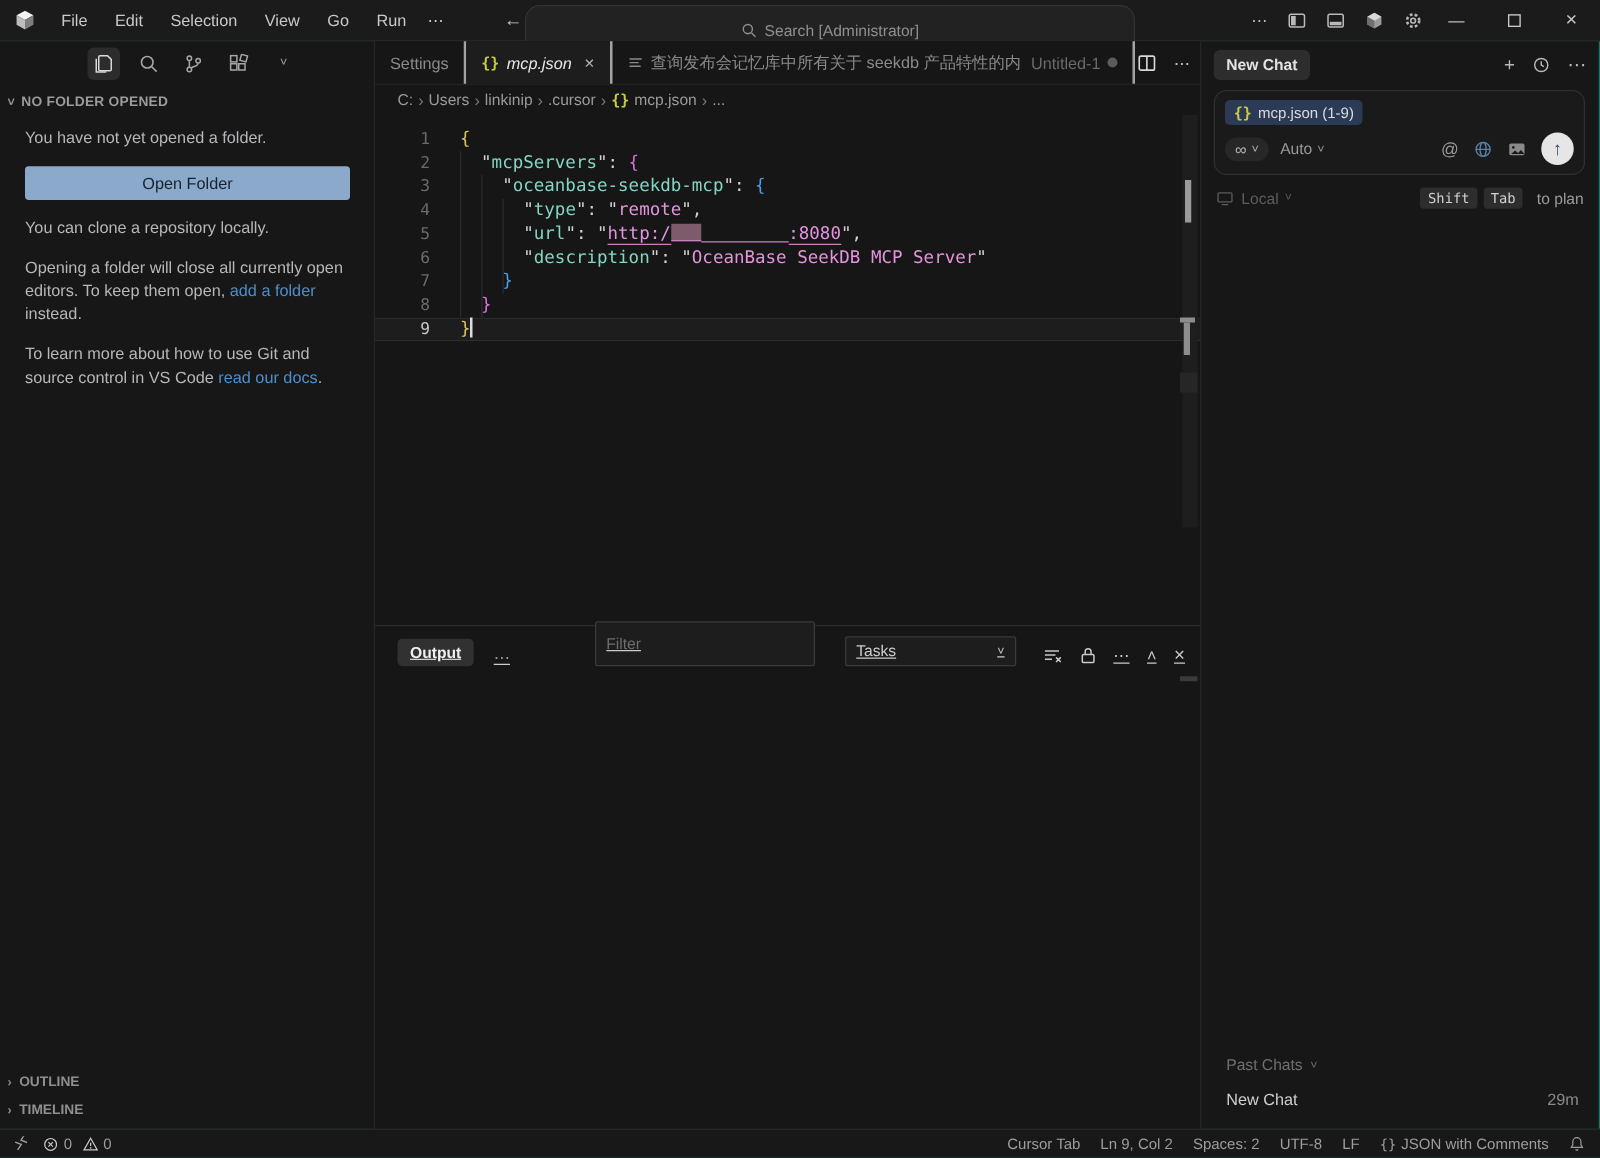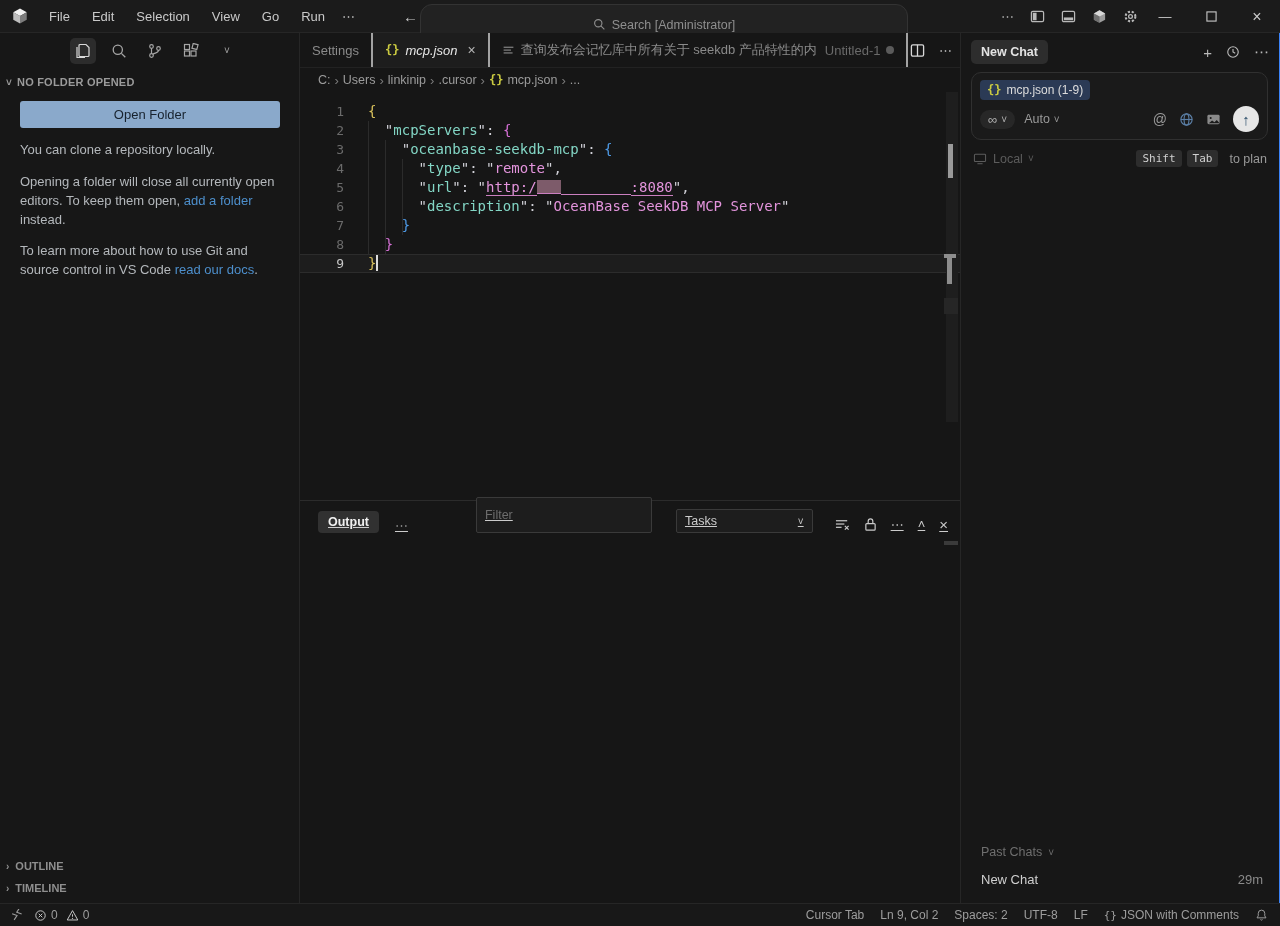--- a/index.html
+++ b/index.html
@@ -5,7 +5,7 @@
   * { margin:0; padding:0; box-sizing:border-box; }
   html,body { width:1280px; height:926px; background:#111; overflow:hidden; }
   body { font-family:"Liberation Sans", sans-serif; color:#cccccc; font-size:13px; }
-  .window { position:relative; width:1280px; height:926px; background:#3b82f6; }
+  .window { position:relative; width:1280px; height:926px; background:#0f766e; }
 
   
   .titlebar { position:absolute; top:0; left:0; right:0; height:33px; background:#1b1b1b; border-bottom:1px solid #262626; display:flex; align-items:center; }

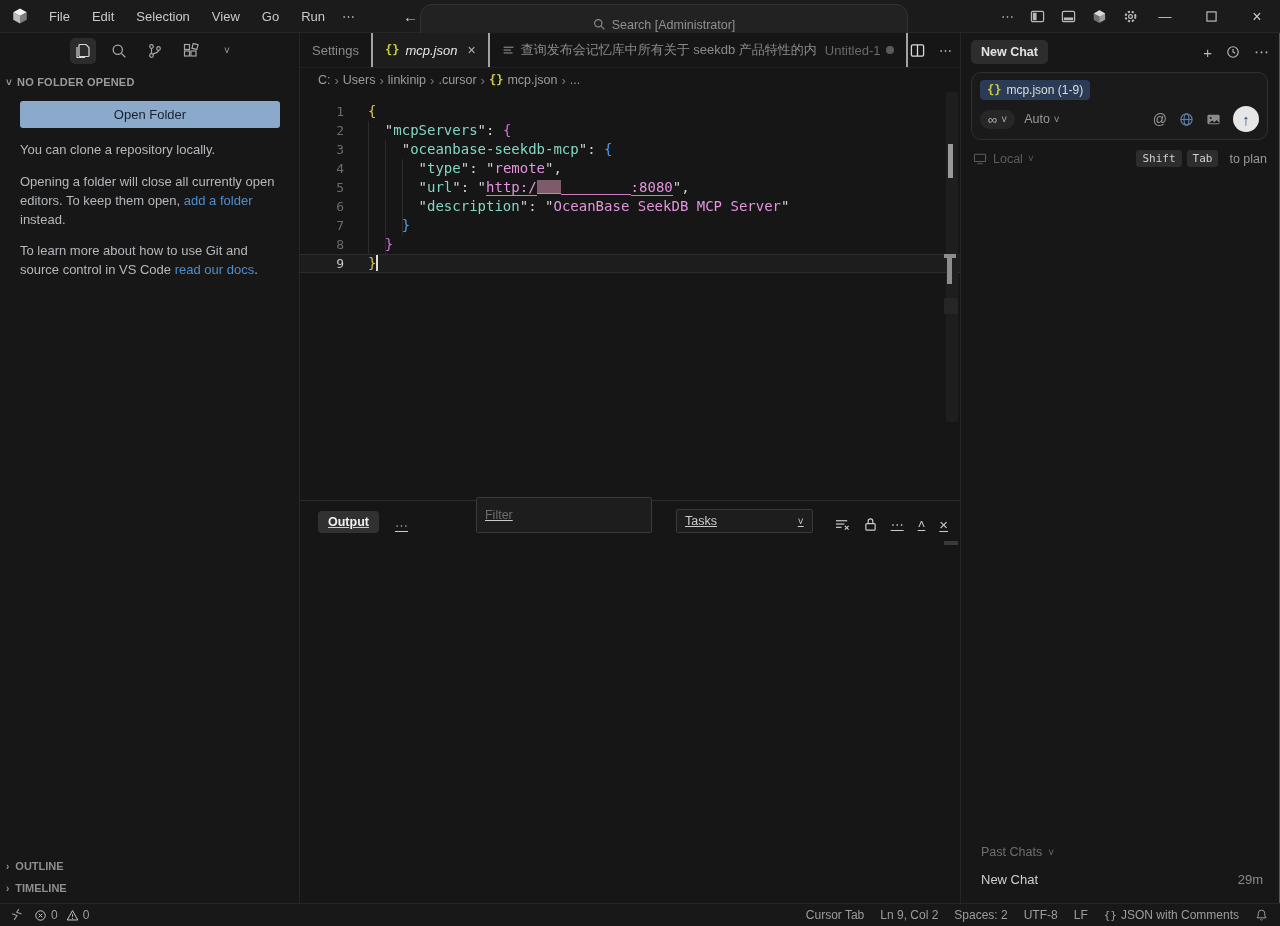--- a/index.html
+++ b/index.html
@@ -228,6 +228,7 @@
           <span class="chev">˅</span>
           <span>NO FOLDER OPENED</span>
         </div>
+        <div class="side-text">You have not yet opened a folder.</div>
         <button class="side-btn">Open Folder</button>
         <div class="side-text">You can clone a repository locally.</div>
         <div class="side-text"><span>Opening a folder will close all currently open editors. To keep them open, </span><span class="side-link">add a folder</span><span> instead.</span></div>

